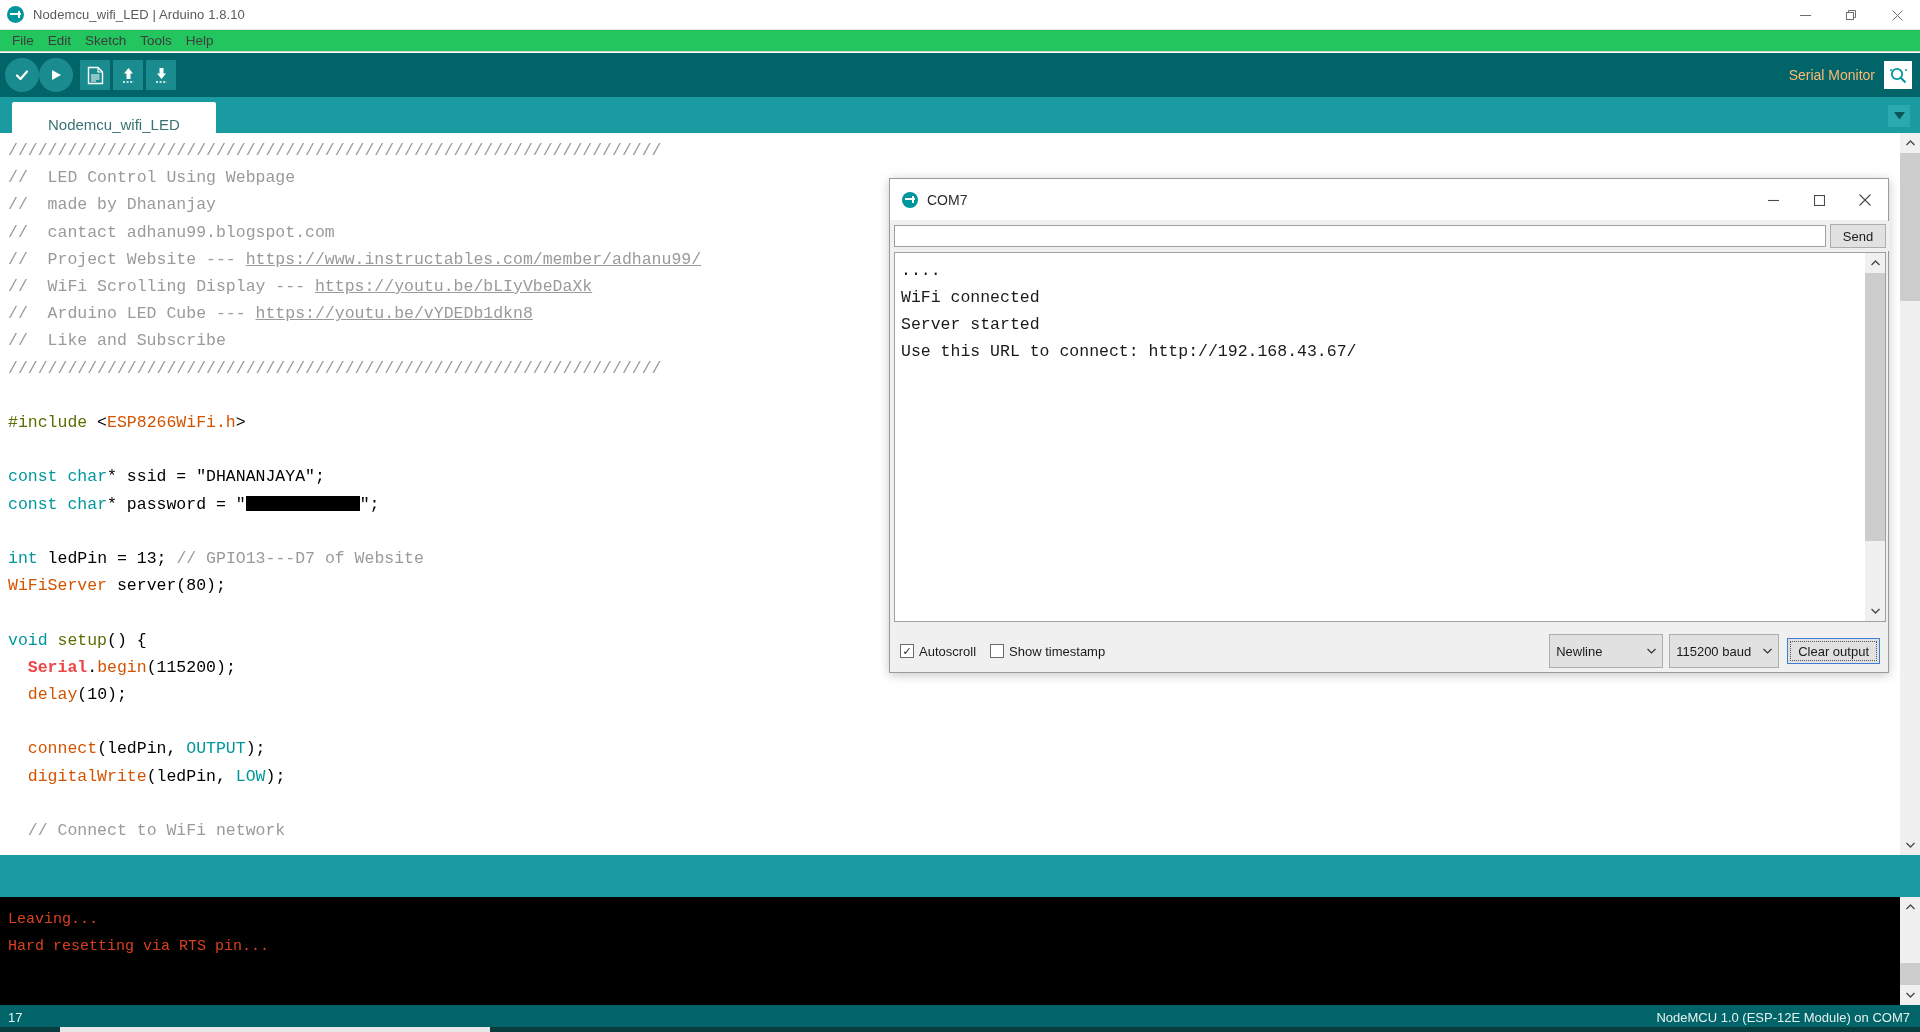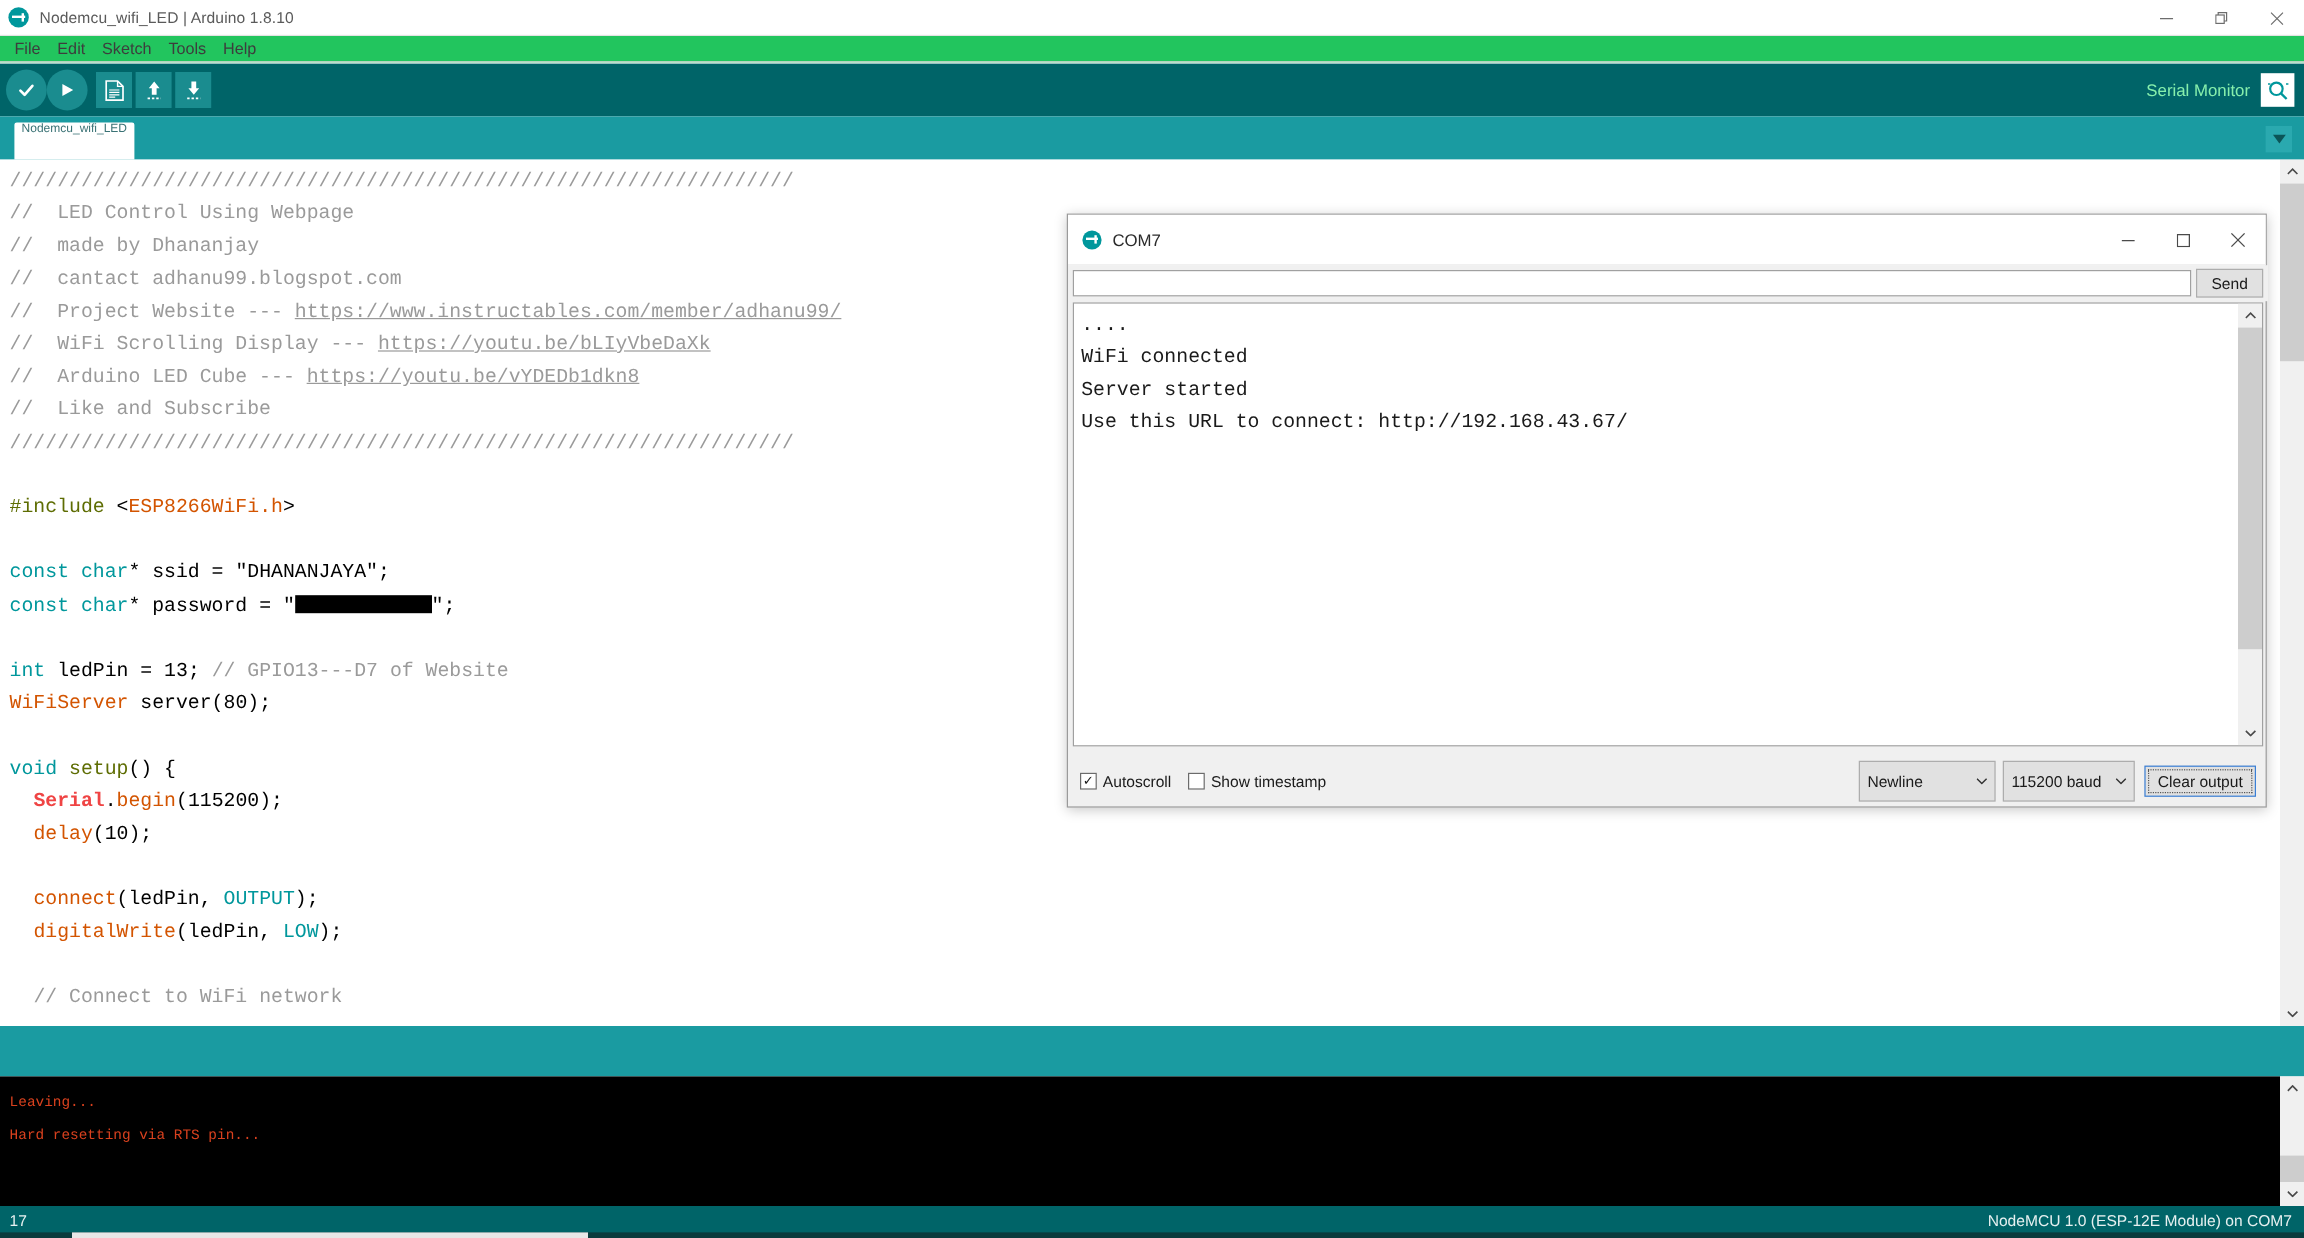--- a/index.html
+++ b/index.html
@@ -66,7 +66,7 @@
     position: absolute; right: 8px; top: 5px; height: 34px;
     display: flex; align-items: center; gap: 9px;
   }
-  .sm-label { font-size: 14px; color: #86efac; }
+  .sm-label { font-size: 14px; color: #fdba74; }
   .sm-icon {
     width: 28px; height: 28px; background: #ffffff;
     display: flex; align-items: center; justify-content: center;

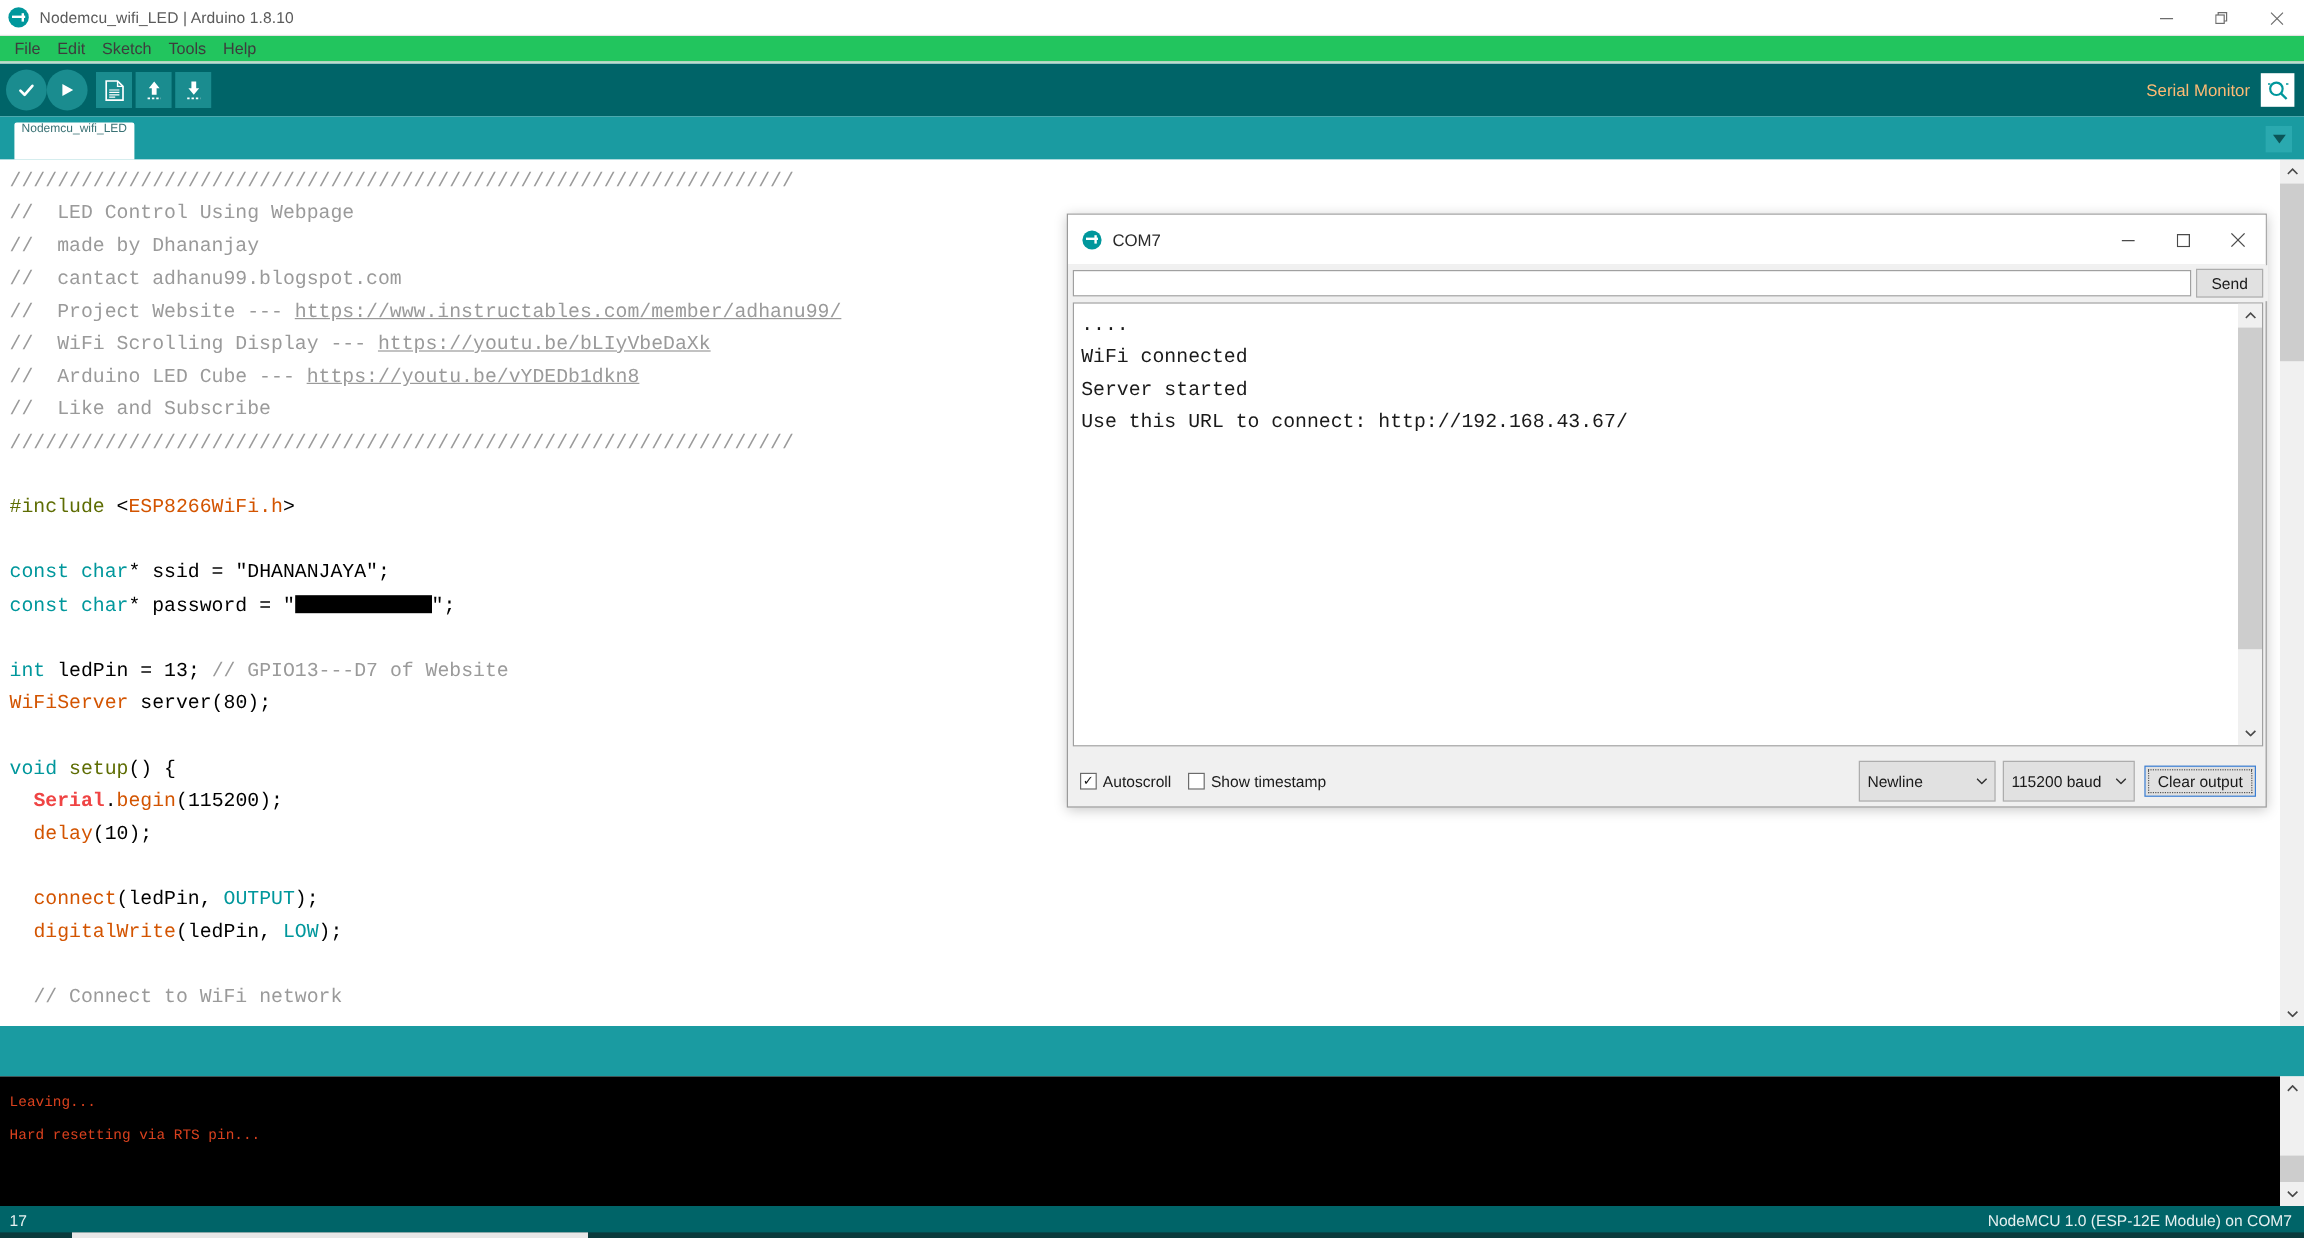--- a/index.html
+++ b/index.html
@@ -79,8 +79,8 @@
   }
   .tab {
     position: absolute; left: 12px; top: 5px; height: 31px;
-    background: #ffffff; display: flex; align-items: flex-start;
-    padding: 0 6px; font-size: 10px; color: #3a7275;
+    background: #ffffff; display: flex; align-items: flex-end;
+    padding: 0 36px; font-size: 15px; color: #3a7275;
     border-radius: 2px 2px 0 0;
   }
   .tab-menu-btn {

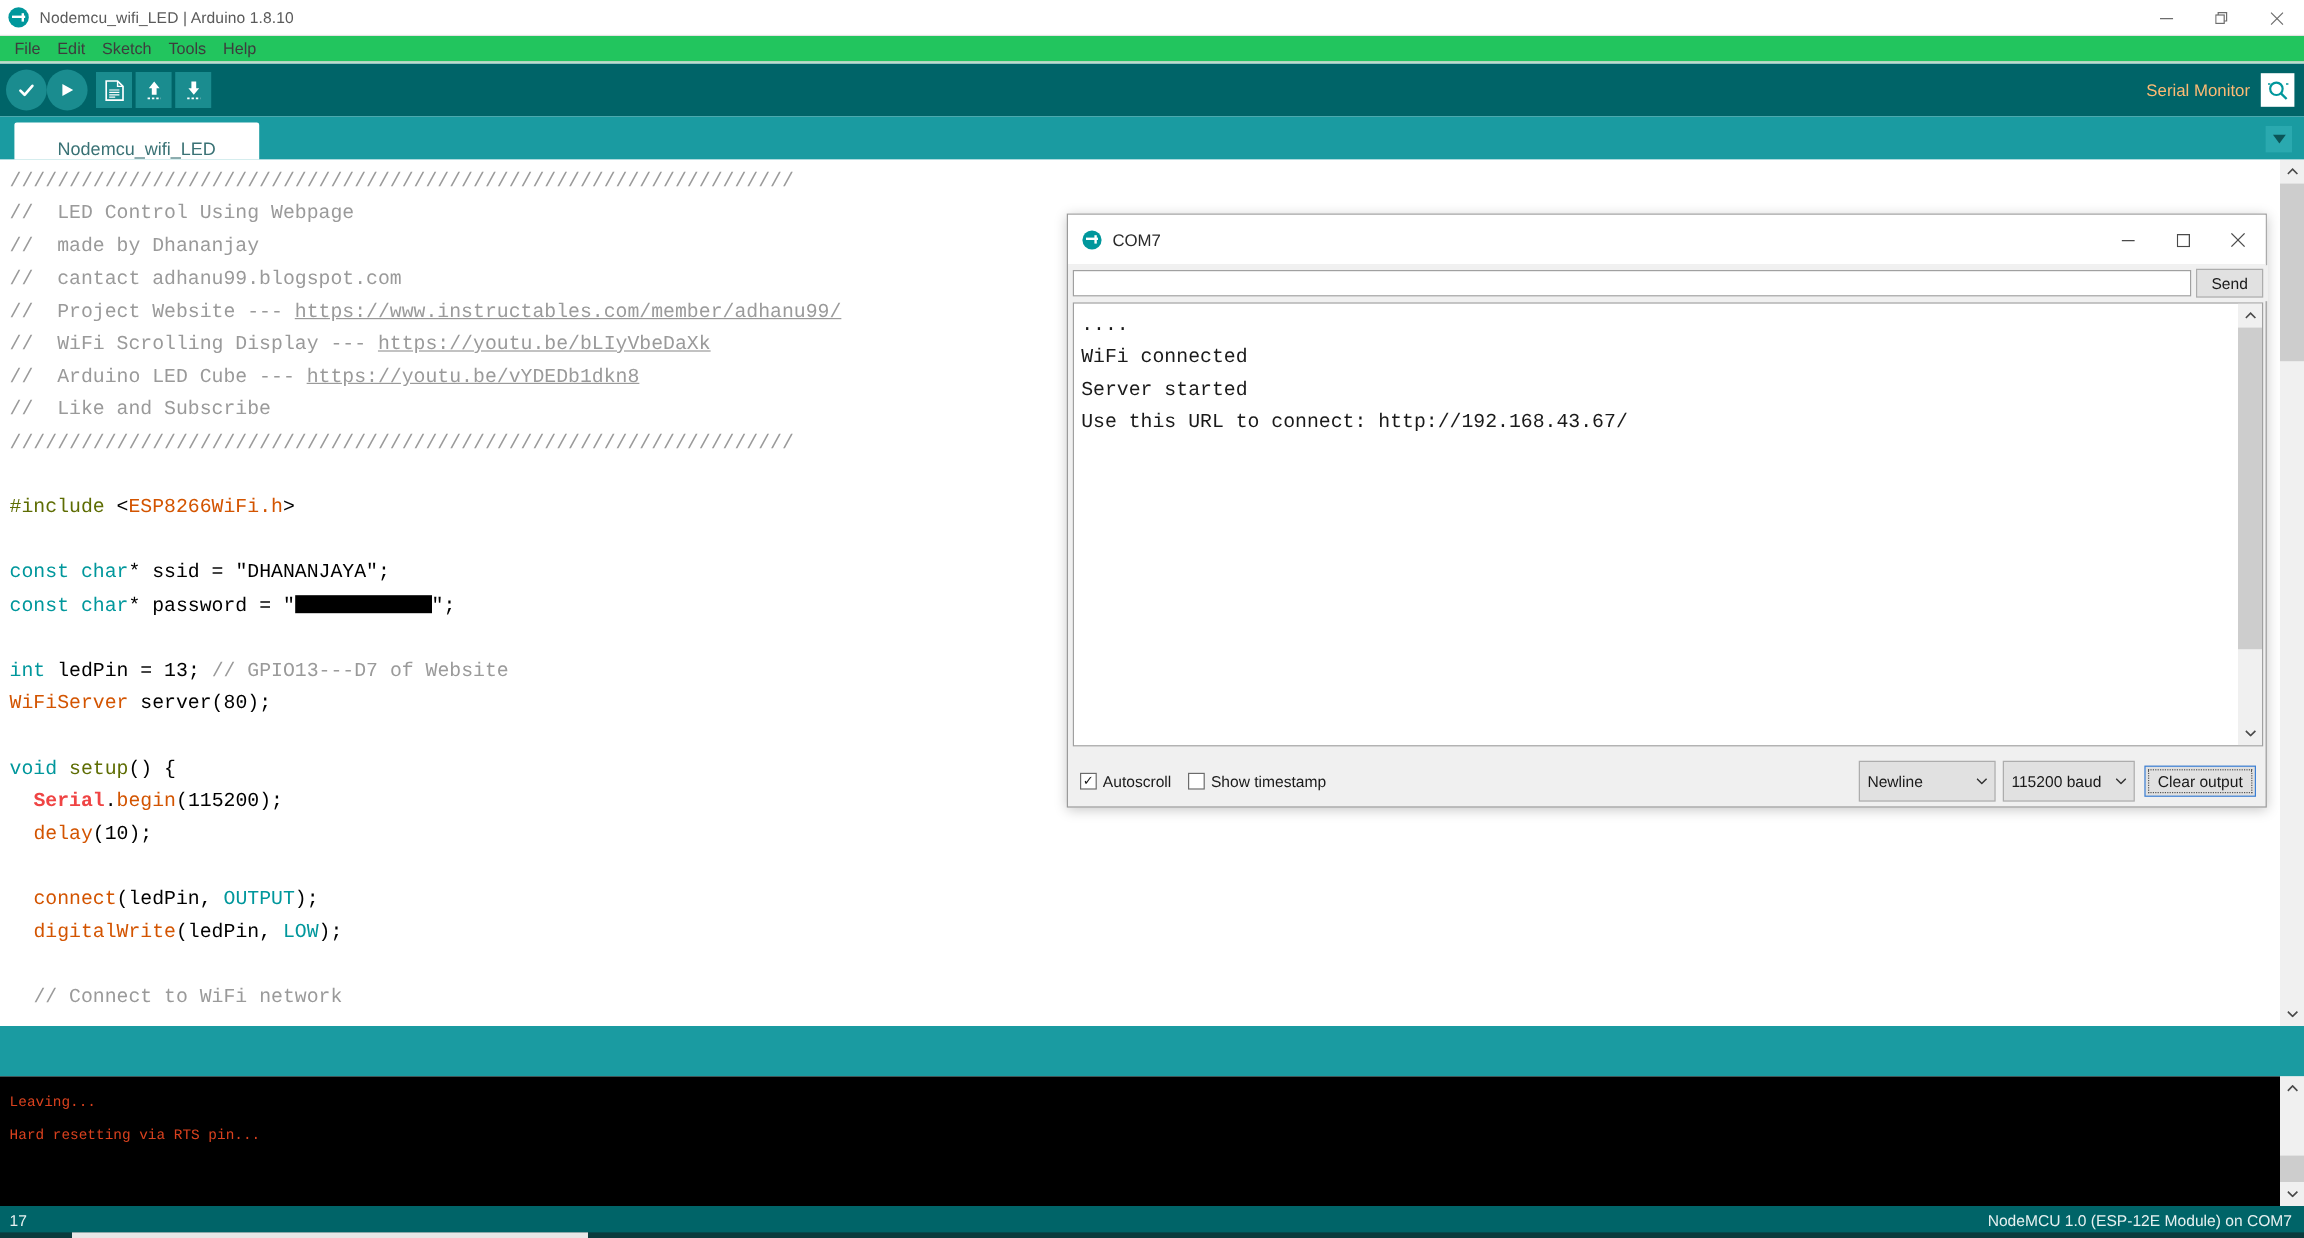--- a/index.html
+++ b/index.html
@@ -134,7 +134,7 @@
   }
   .console-text {
     font-family: "Liberation Mono", "DejaVu Sans Mono", monospace;
-    font-size: 12px; line-height: 27px; color: #d9411e;
+    font-size: 15px; line-height: 27px; color: #d9411e;
     padding: 9px 0 0 8px; white-space: pre;
   }
 

